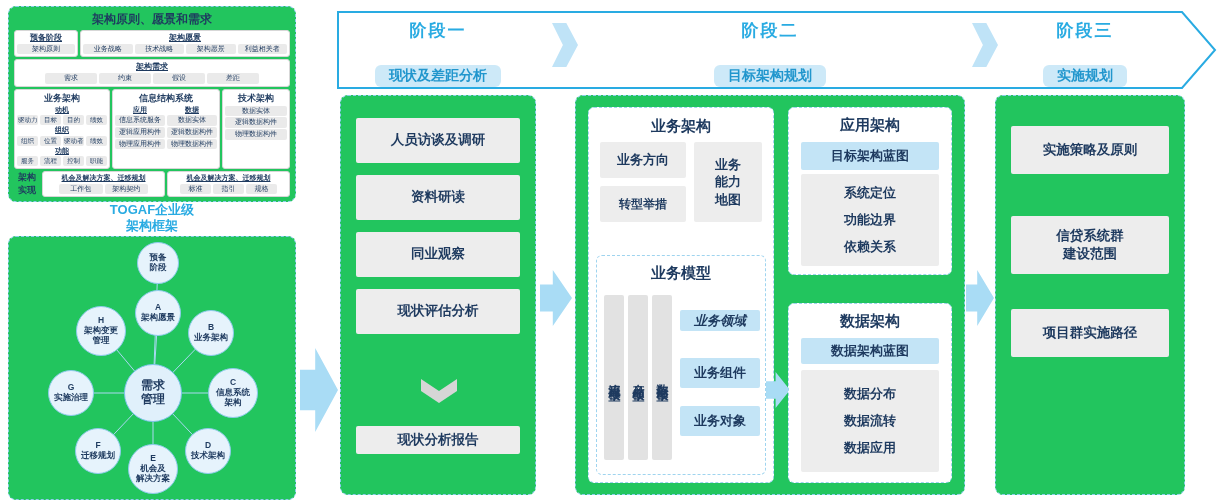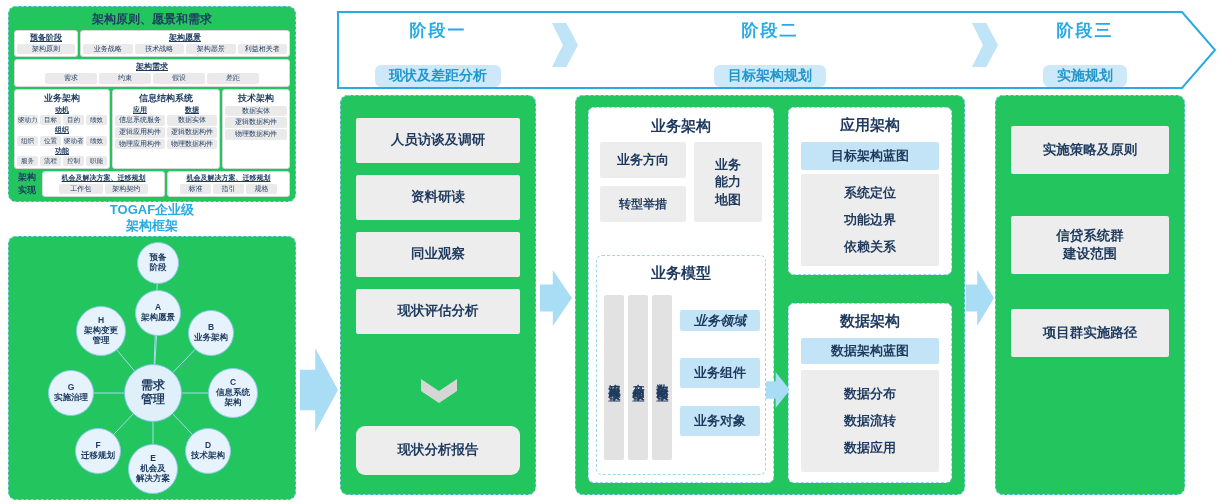--- a/index.html
+++ b/index.html
@@ -248,7 +248,7 @@
     <div class="gbox" style="left:15px; right:15px; top:136px; height:45px;">同业观察</div>
     <div class="gbox" style="left:15px; right:15px; top:193px; height:45px;">现状评估分析</div>
     <div class="darrow" style="left:80px; top:283px; width:36px; height:24px;"></div>
-    <div class="gbox" style="left:15px; right:15px; top:330px; height:49px;border-radius:9px;">现状分析报告</div>
+    <div class="gbox" style="left:15px; right:15px; top:330px; height:28px;">现状分析报告</div>
   </div>
 
   <div class="dash" style="left:575px; top:95px; width:390px; height:400px;"></div>

